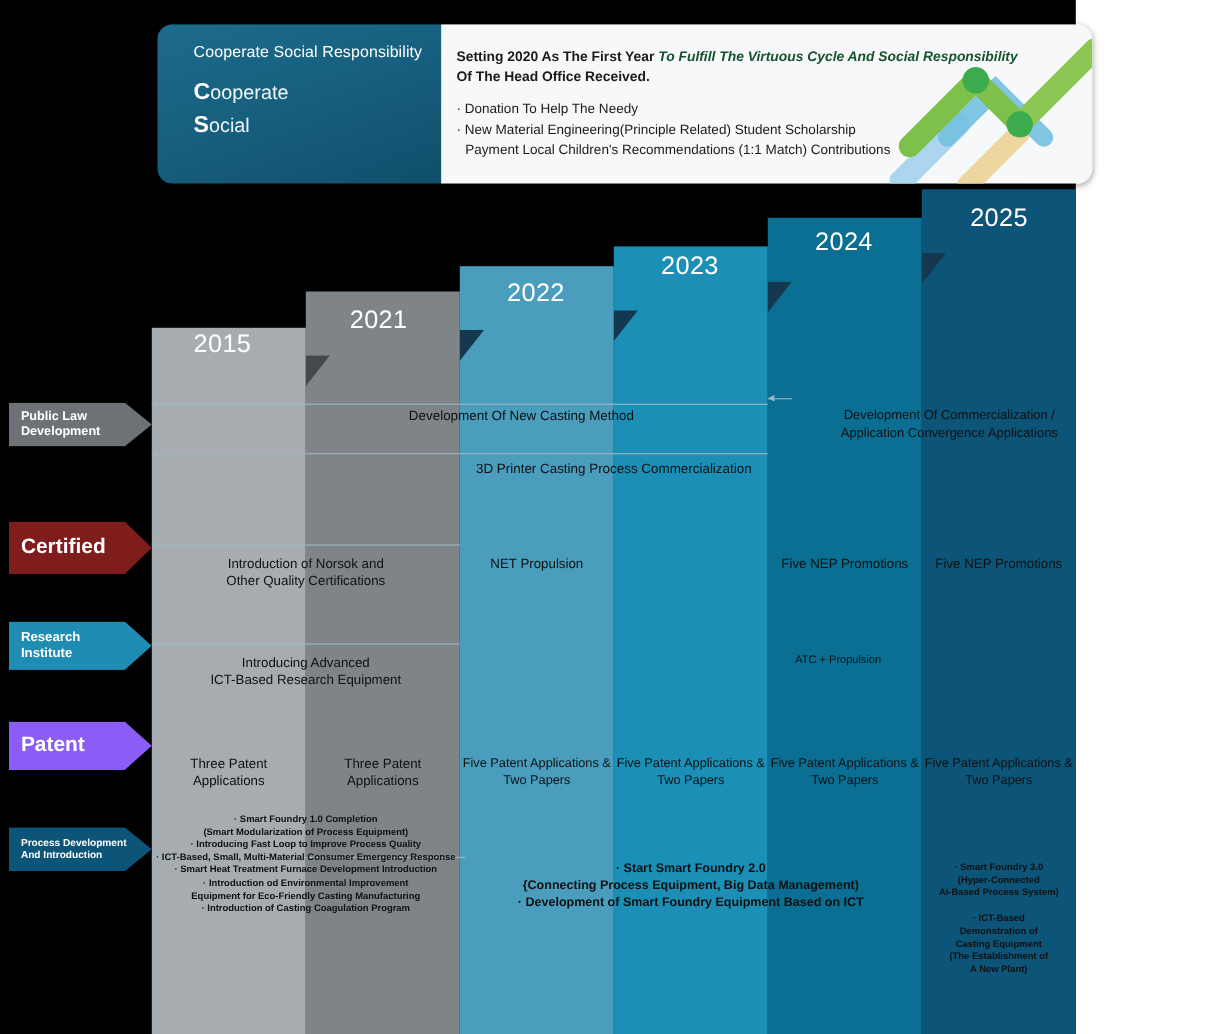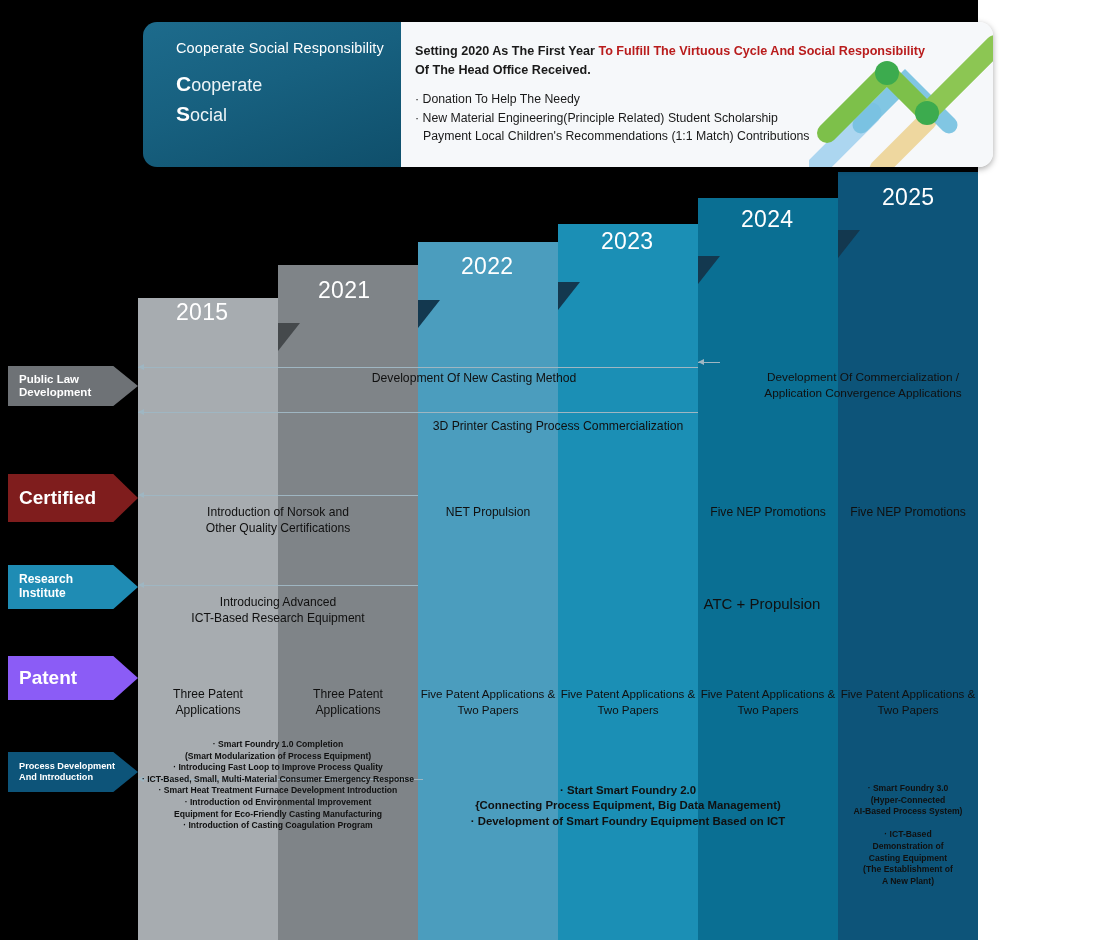--- a/index.html
+++ b/index.html
@@ -70,7 +70,7 @@
     position: relative;
     z-index: 3;
   }
-  .csr-headline .hl { color: #b91c1c; }
+  .csr-headline .hl { color: #14532d; font-style: italic; }
   .csr-bullets {
     margin-top: 11px;
     position: relative;

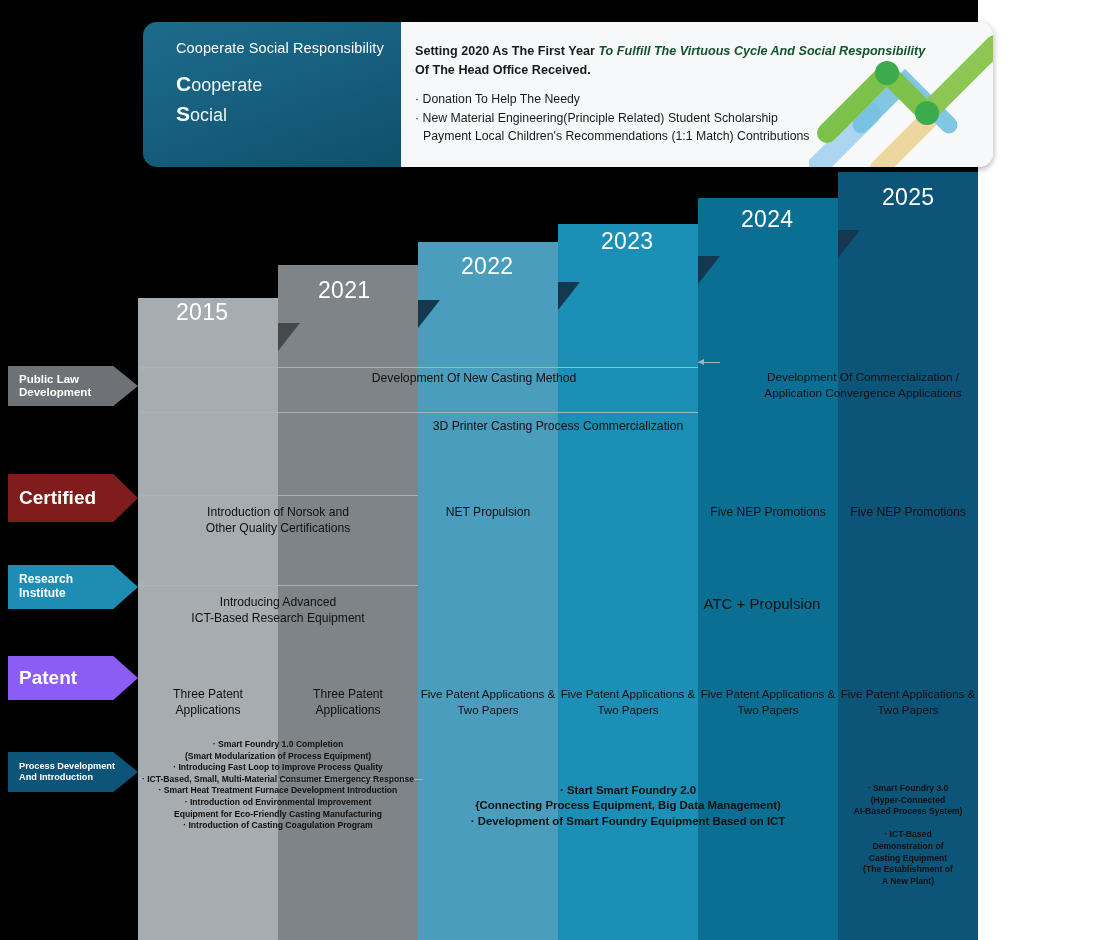--- a/index.html
+++ b/index.html
@@ -207,7 +207,7 @@
       <div class="cell" style="left: 838px; top: 504px; width: 140px; font-size: 12.1px; font-weight: 400;">Five NEP Promotions</div>
       <div class="cell" style="left: 138px; top: 594px; width: 280px; font-size: 12.1px; font-weight: 400;">Introducing Advanced
 ICT-Based Research Equipment</div>
-      <div class="cell" style="left: 698px; top: 594px; width: 128px; font-size: 15px; font-weight: 400;">ATC + Propulsion</div>
+      <div class="cell" style="left: 698px; top: 594px; width: 128px; font-size: 10px; font-weight: 400;">ATC + Propulsion</div>
       <div class="cell" style="left: 138px; top: 686px; width: 140px; font-size: 12.1px; font-weight: 400;">Three Patent
 Applications</div>
       <div class="cell" style="left: 278px; top: 686px; width: 140px; font-size: 12.1px; font-weight: 400;">Three Patent

